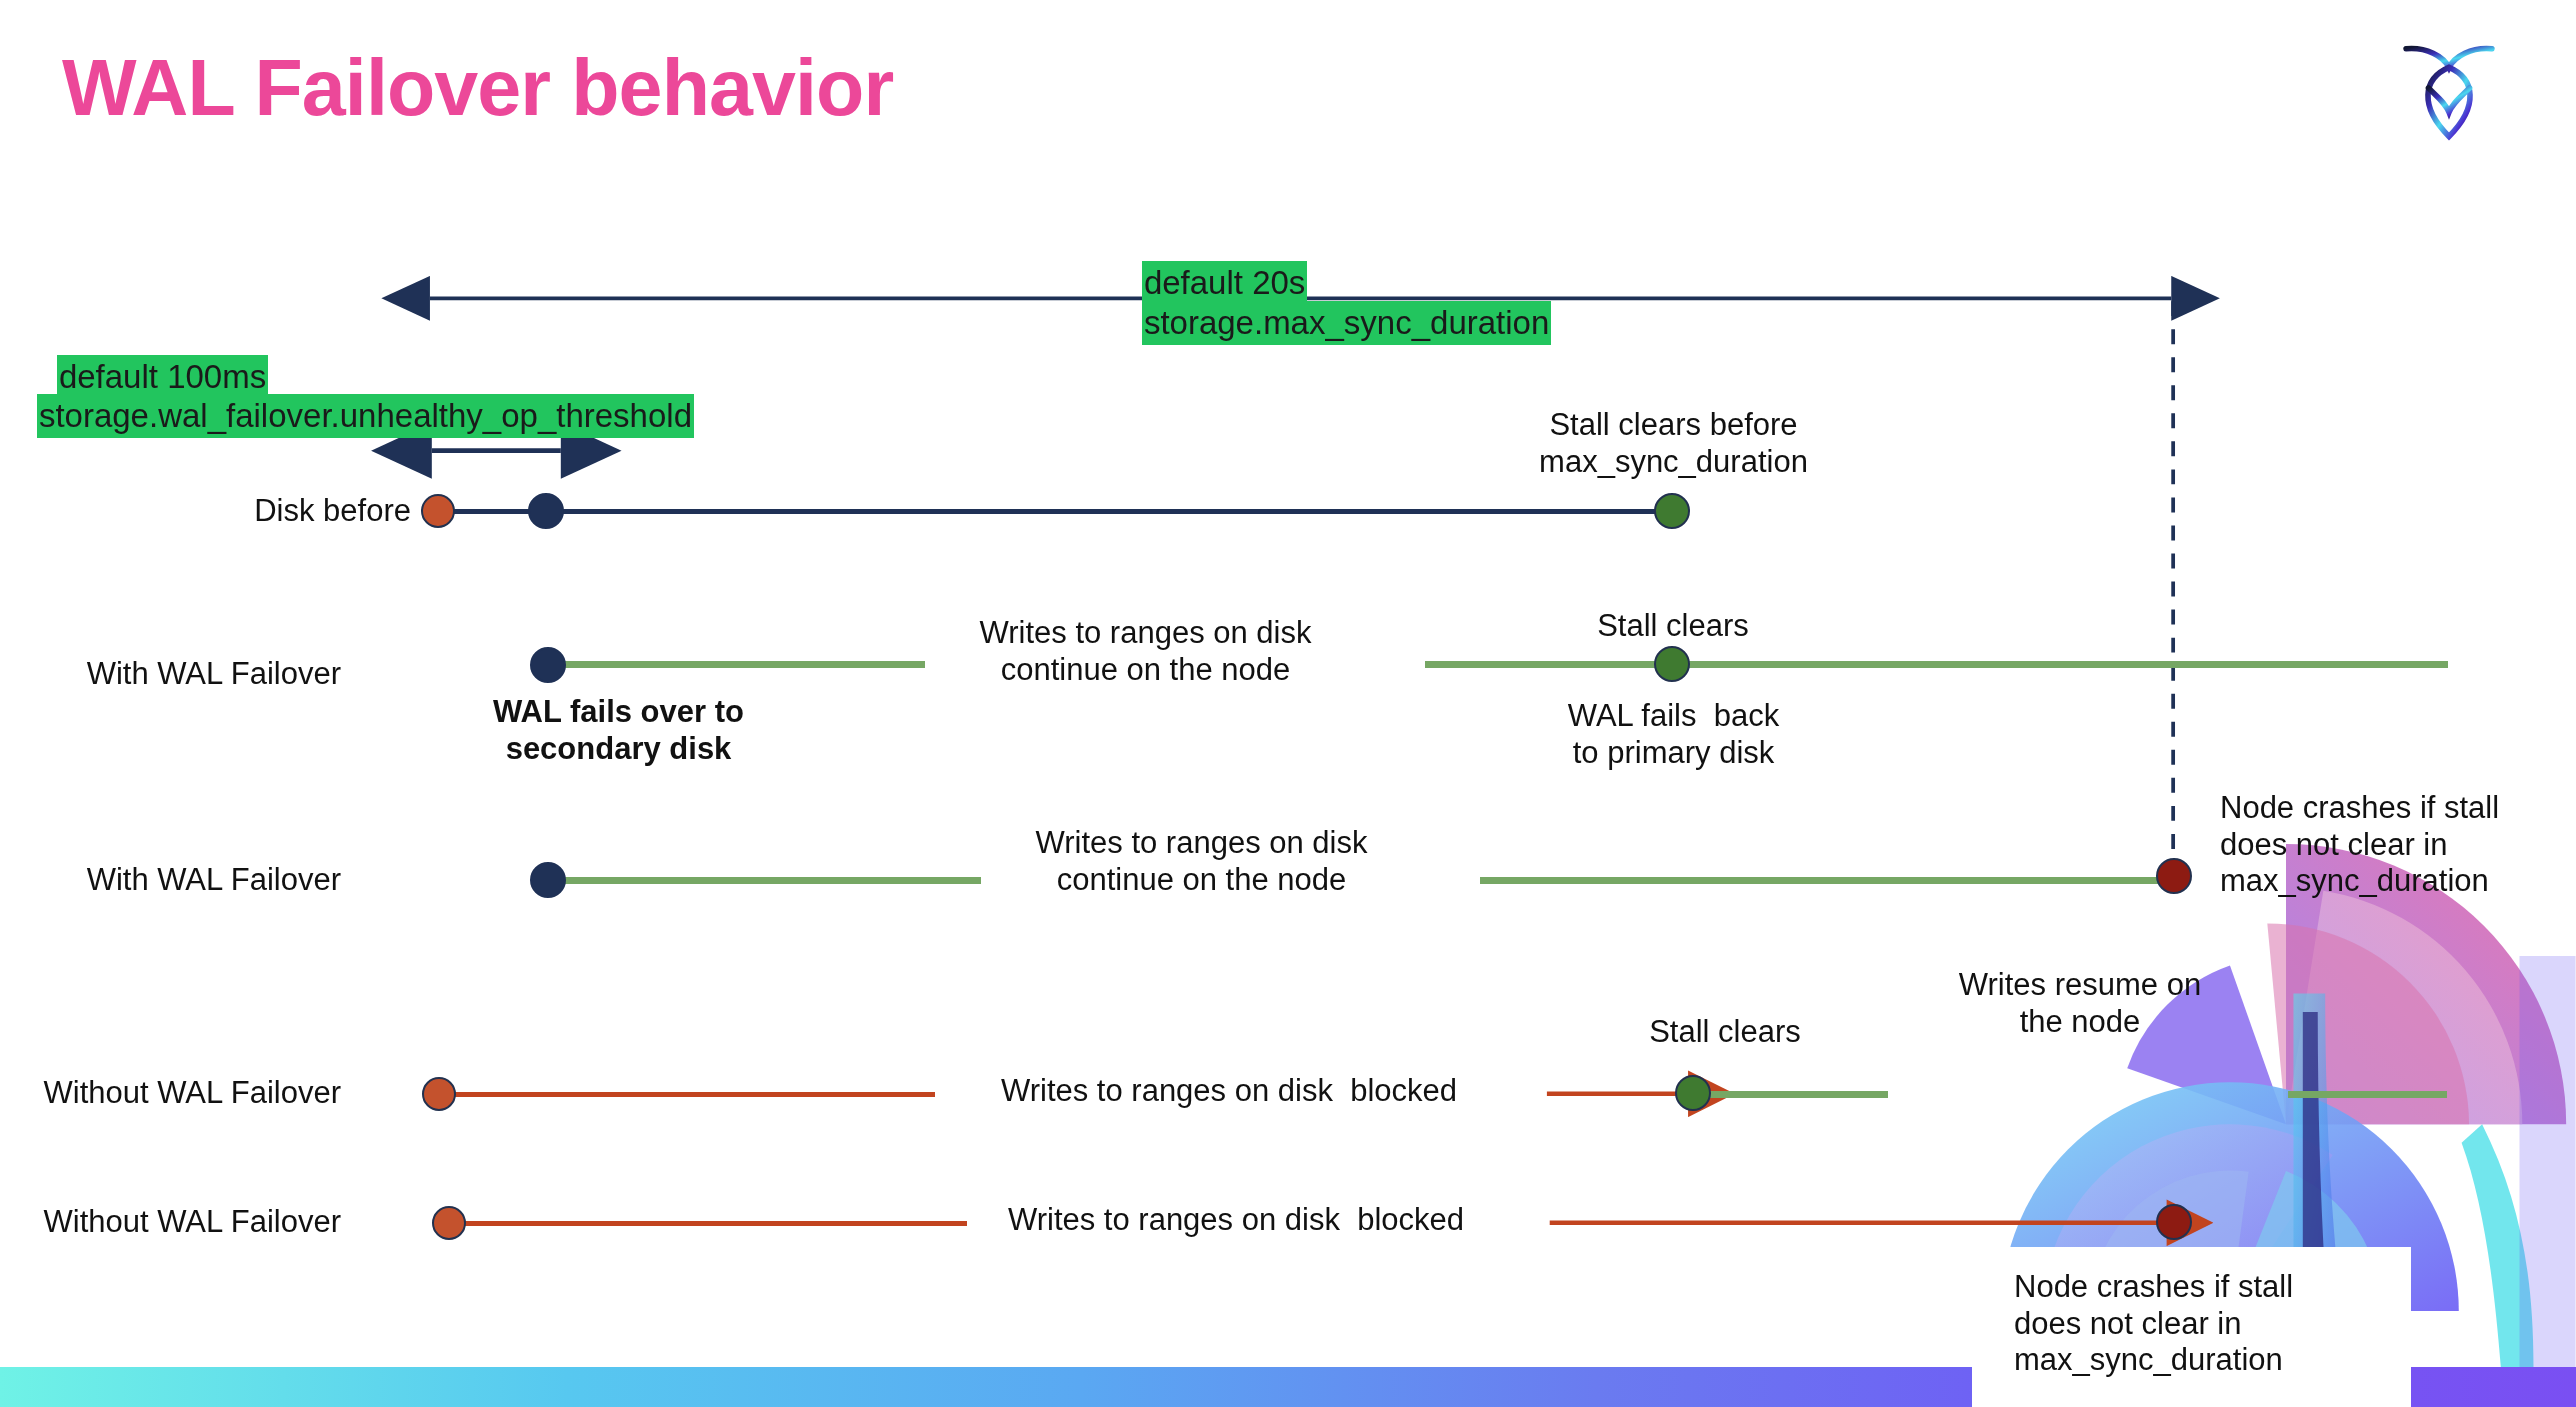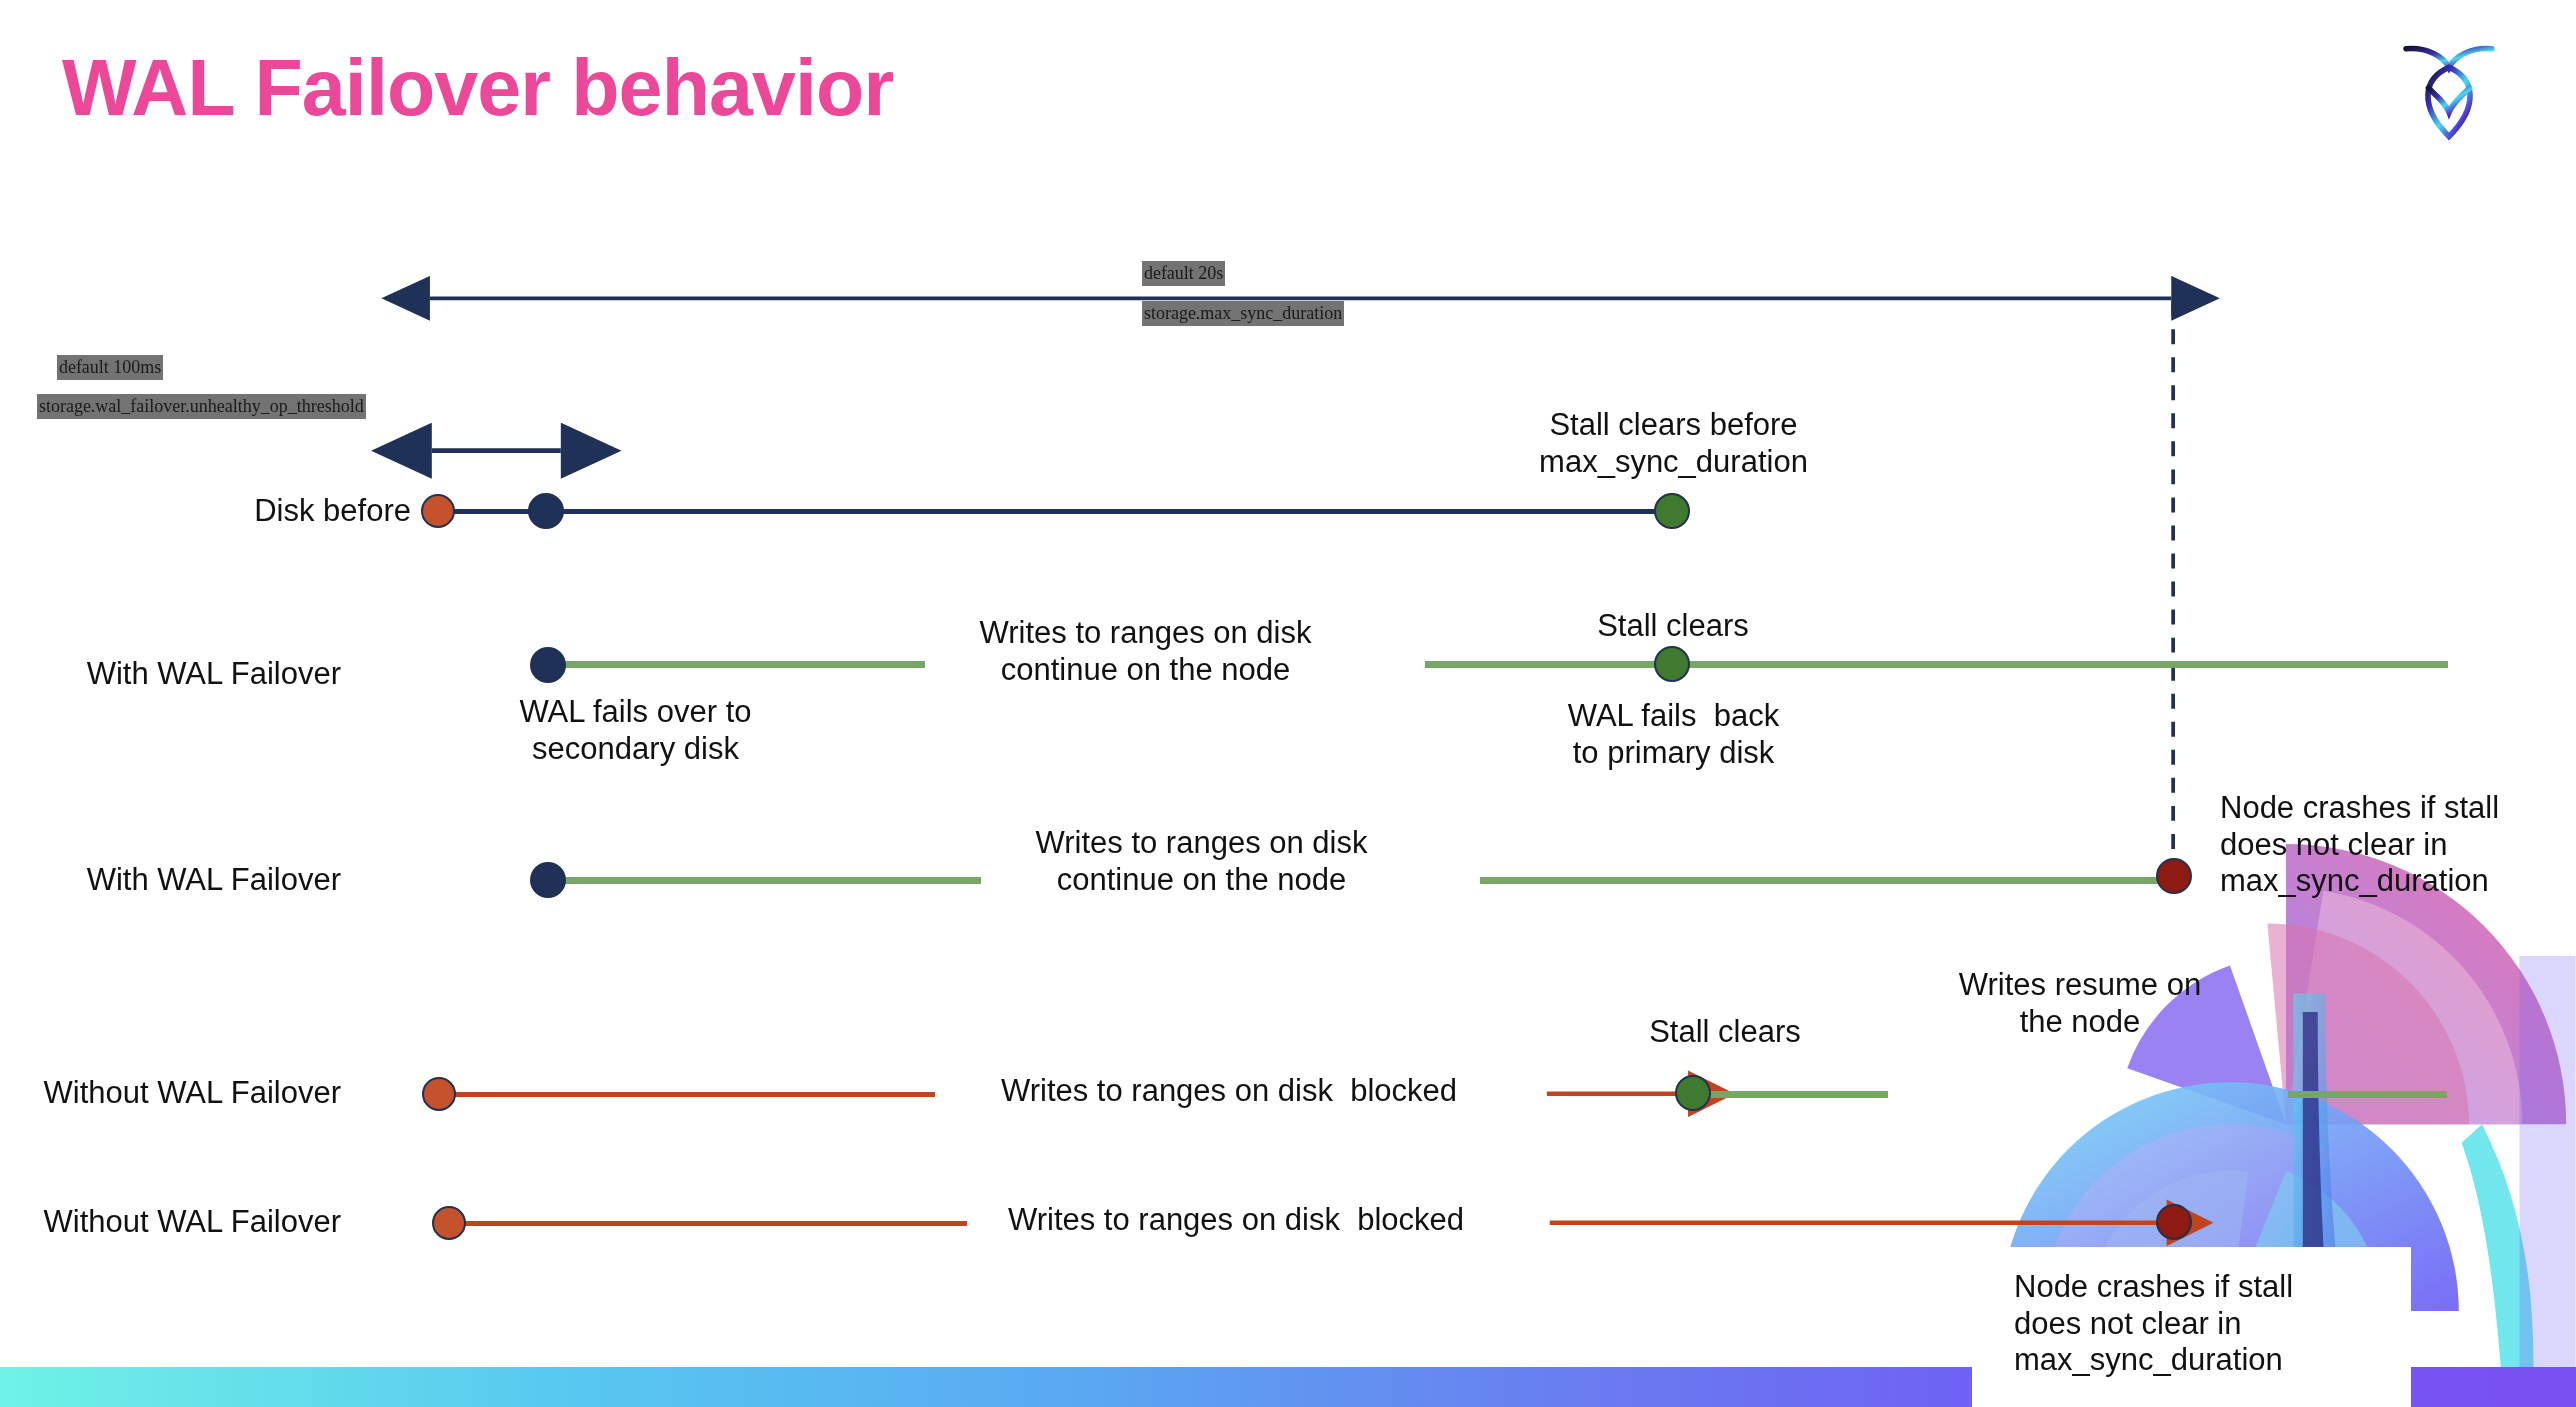--- a/index.html
+++ b/index.html
@@ -30,9 +30,9 @@
   
   .mono{
     position:absolute;
-    font-family:Liberation Serif, serif;
-    font-size:18px;color:#1a1a1a;
-    background:#737373;line-height:1.28;
+    font-family:Liberation Sans, sans-serif;
+    font-size:33px;color:#1a1a1a;
+    background:#22c55e;line-height:1.28;
     white-space:pre;padding:0.9px 1.9px;
   }
 

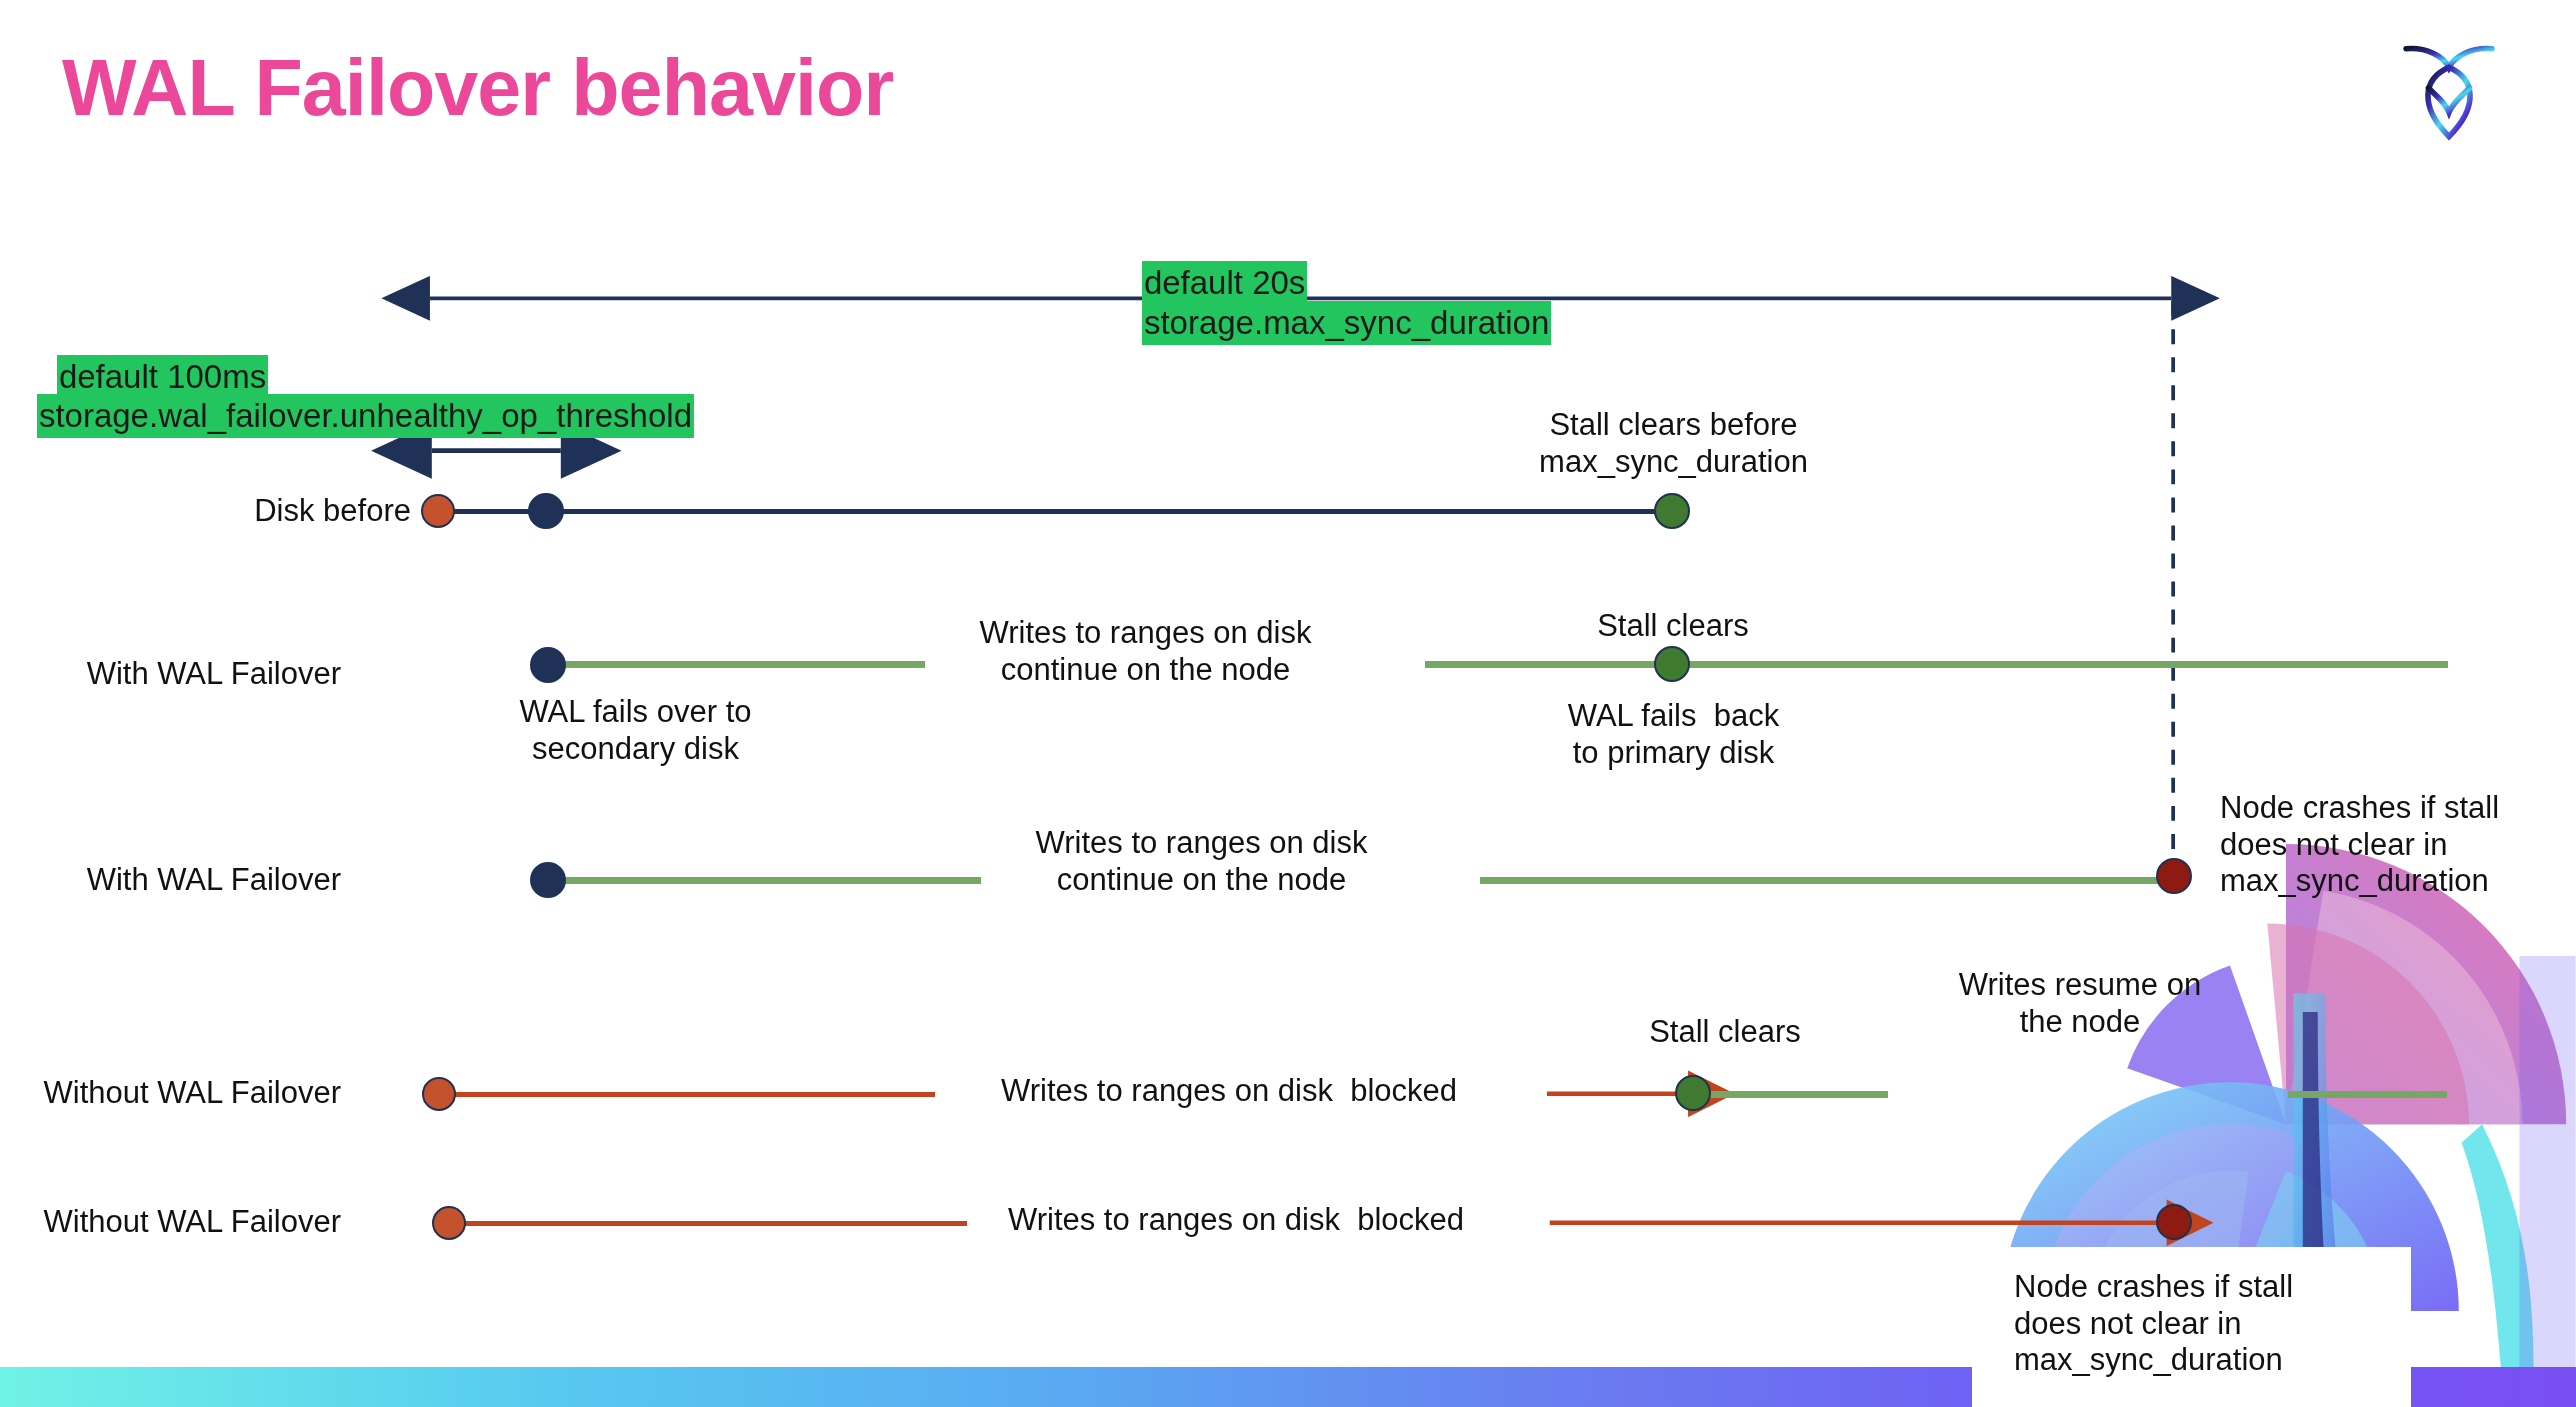--- a/index.html
+++ b/index.html
@@ -181,7 +181,7 @@
   <div class="dot navy" style="left:530px;top:647px;width:36px;height:36px;"></div>
   <div class="dot green" style="left:1654px;top:646px;width:36px;height:36px;"></div>
 
-  <div class="lbl c" style="left:439px;top:694px;width:393px;">WAL fails over to
+  <div class="lbl c" style="left:422px;top:694px;width:393px;font-weight:bold;">WAL fails over to
 secondary disk</div>
   <div class="lbl c" style="left:935px;top:615px;width:421px;">Writes to ranges on disk
 continue on the node</div>

